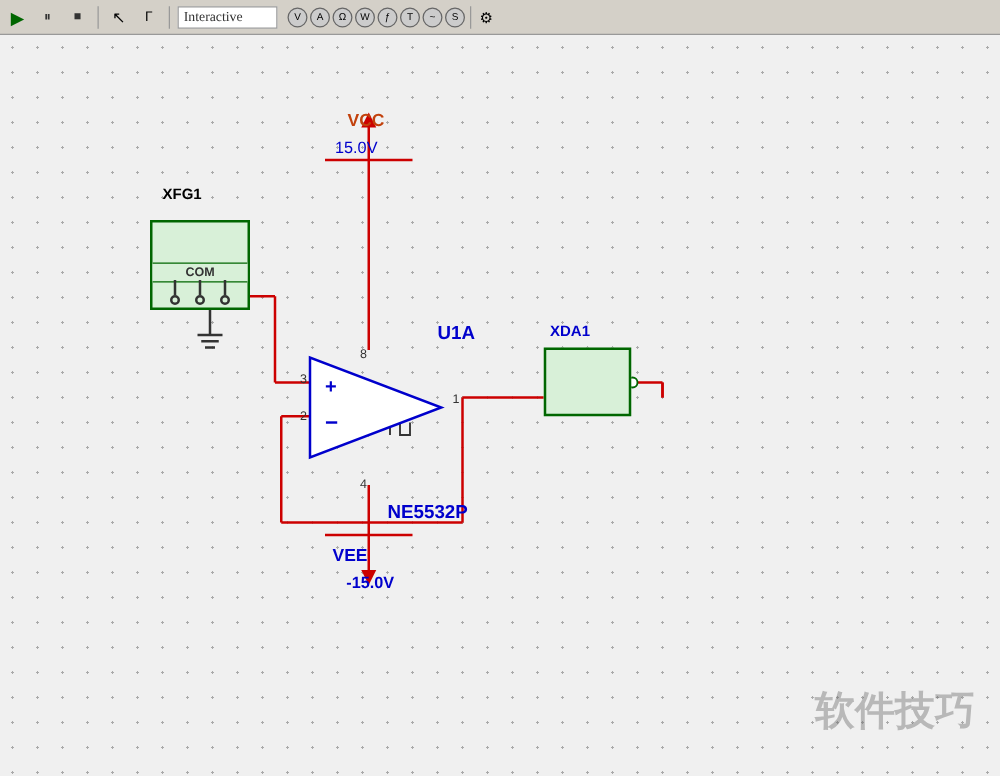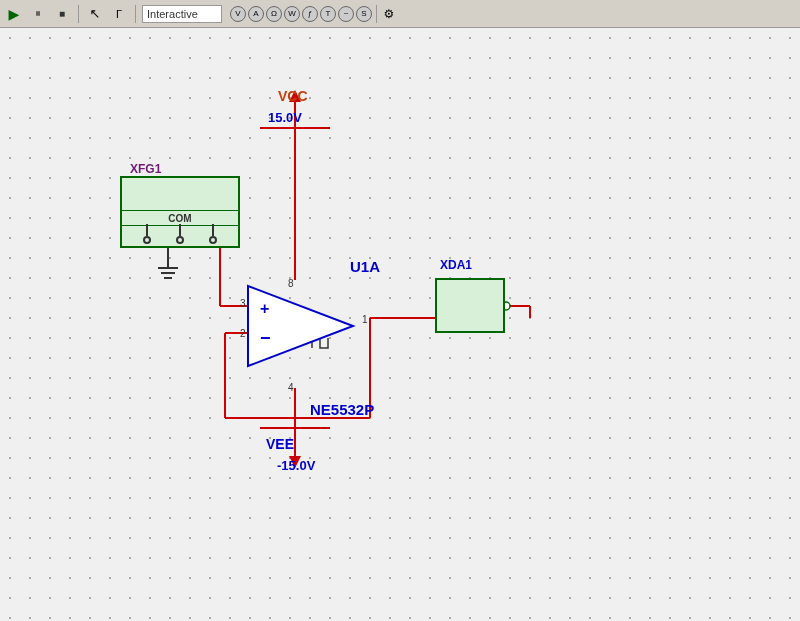--- a/index.html
+++ b/index.html
@@ -58,6 +58,7 @@
       display: flex;
       align-items: center;
       min-width: 80px;
+      font-family: Liberation Serif, serif;
     }
     .tb-icons-right {
       margin-left: 4px;

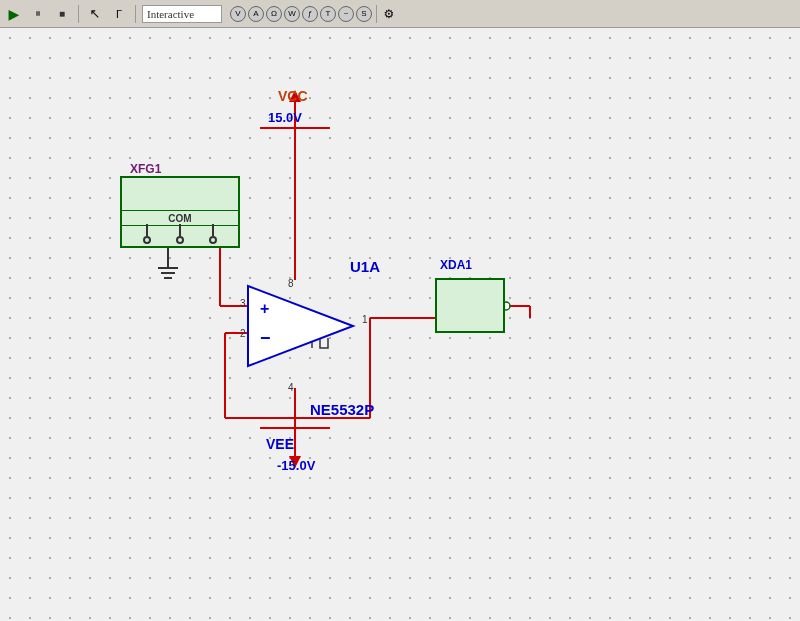--- a/index.html
+++ b/index.html
@@ -119,7 +119,7 @@
       top: 82px;
       left: 268px;
       font-size: 13px;
-      font-weight: bold;
+      font-weight: normal;
       color: #0000cc;
     }
 

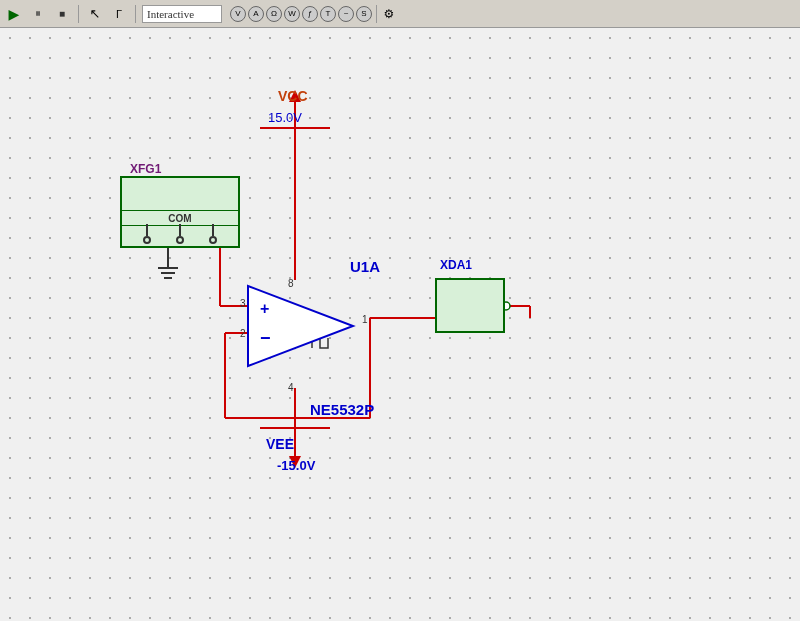--- a/index.html
+++ b/index.html
@@ -151,11 +151,11 @@
     }
     .xfg1-label {
       position: absolute;
-      top: 134px;
+      top: 120px;
       left: 130px;
       font-size: 12px;
       font-weight: bold;
-      color: #701a75;
+      color: #000000;
     }
     .xfg1-inner {
       position: absolute;

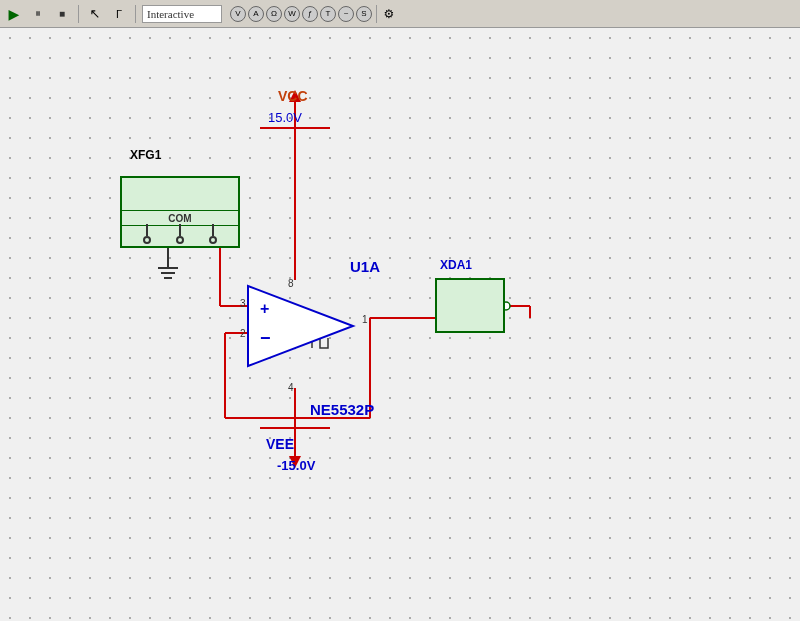--- a/index.html
+++ b/index.html
@@ -161,7 +161,7 @@
       position: absolute;
       top: 148px;
       left: 120px;
-      width: 120px;
+      width: 80px;
       height: 72px;
       border: 2px solid #006600;
       background: #d8f0d8;

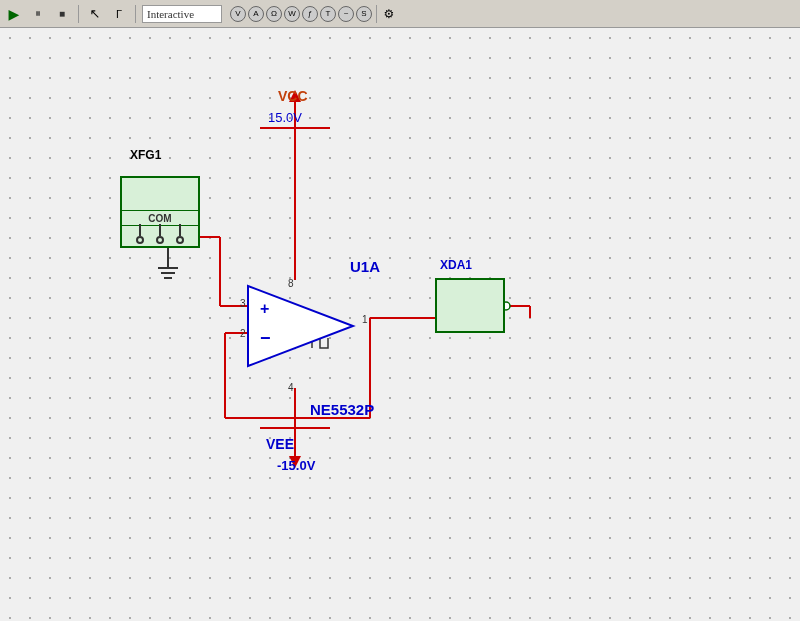--- a/index.html
+++ b/index.html
@@ -378,6 +378,7 @@
     
   </div>
 
+  <div class="watermark">软件技巧</div>
 
 </div>
 

